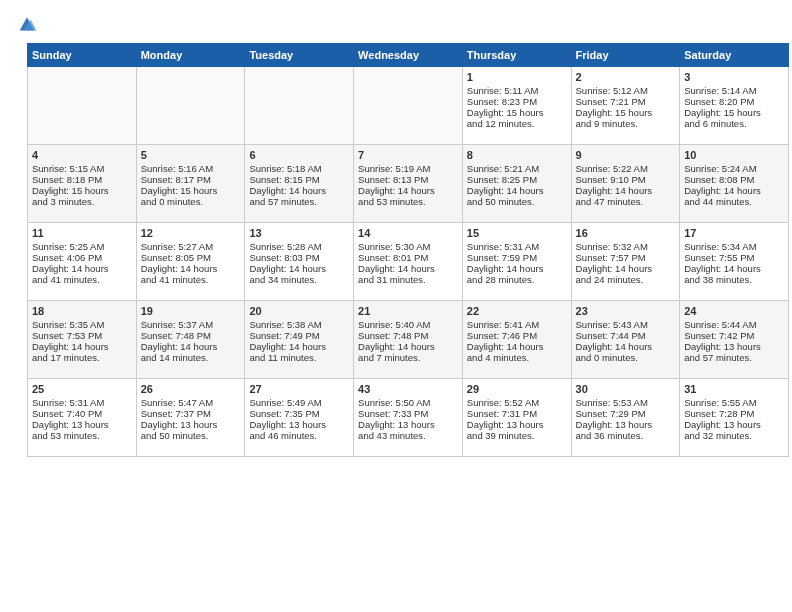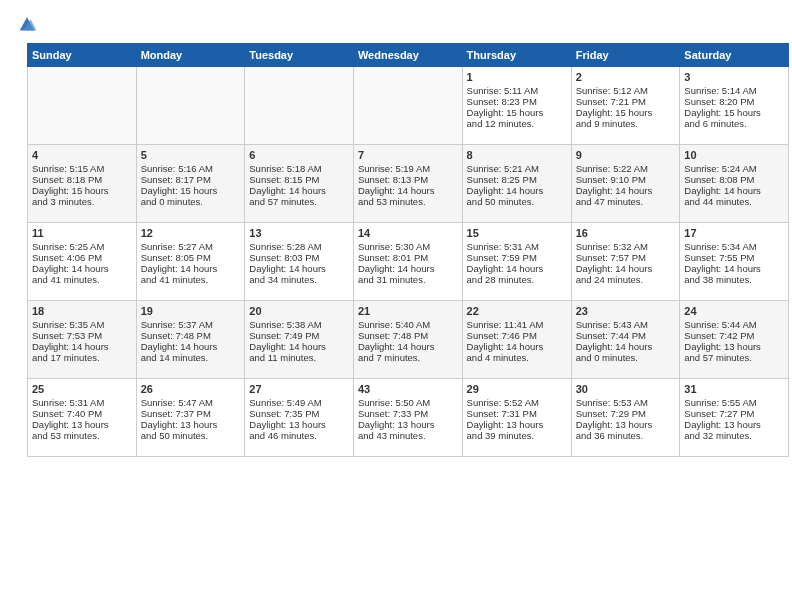--- a/index.html
+++ b/index.html
@@ -285,7 +285,7 @@
           </td>
           <td>
             <span class="day-num">22</span>
-            <div>Sunrise: 11:41 AM</div>
+            <div>Sunrise: 5:41 AM</div>
             <div>Sunset: 7:46 PM</div>
             <div>Daylight: 14 hours</div>
             <div>and 4 minutes.</div>

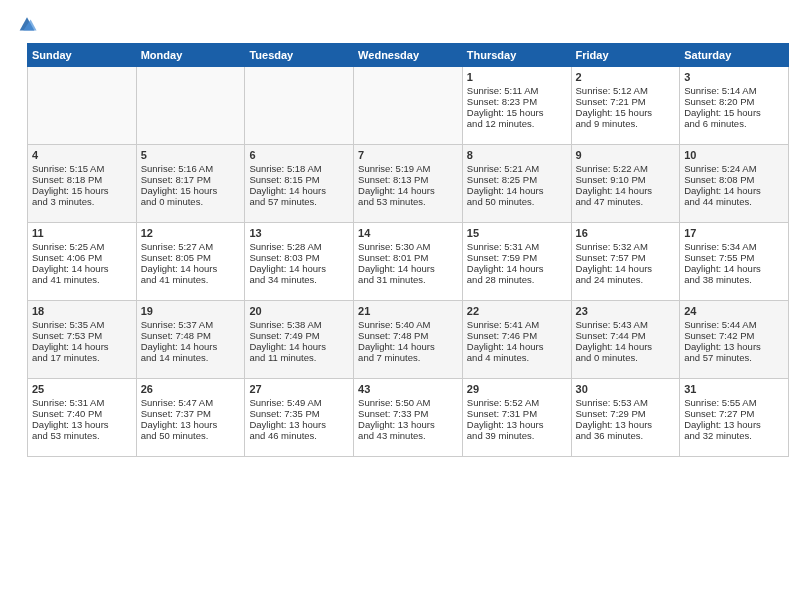--- a/index.html
+++ b/index.html
@@ -351,7 +351,7 @@
           <td>
             <span class="day-num">31</span>
             <div>Sunrise: 5:55 AM</div>
-            <div>Sunset: 7:27 PM</div>
+            <div>Sunset: 7:28 PM</div>
             <div>Daylight: 13 hours</div>
             <div>and 32 minutes.</div>
           </td>

